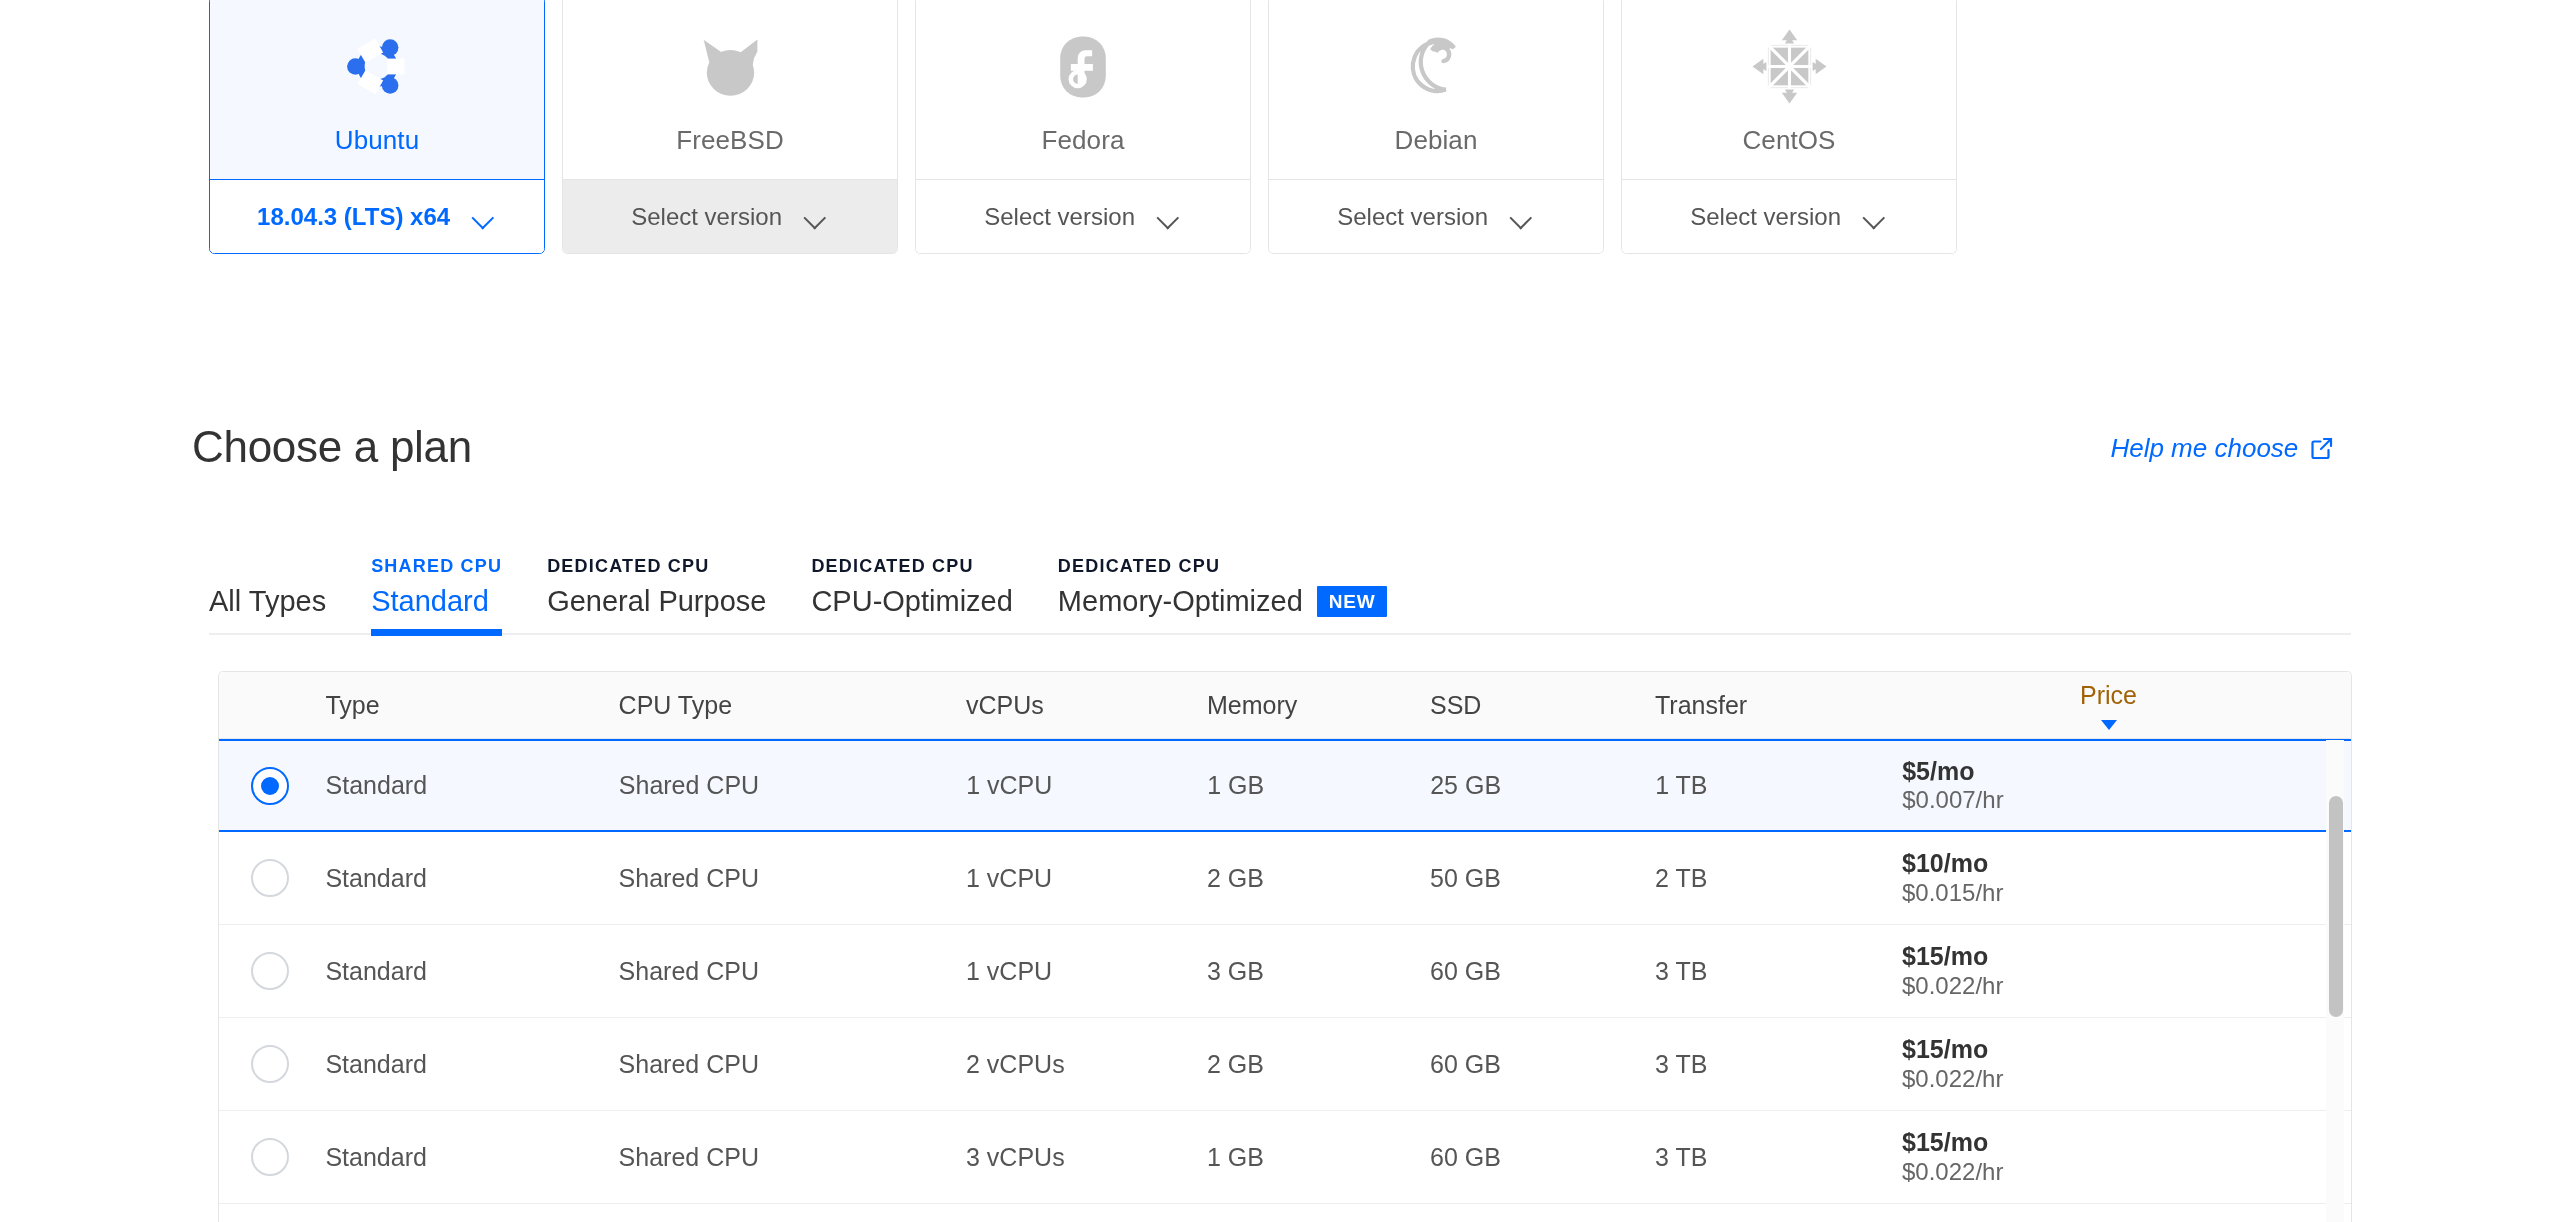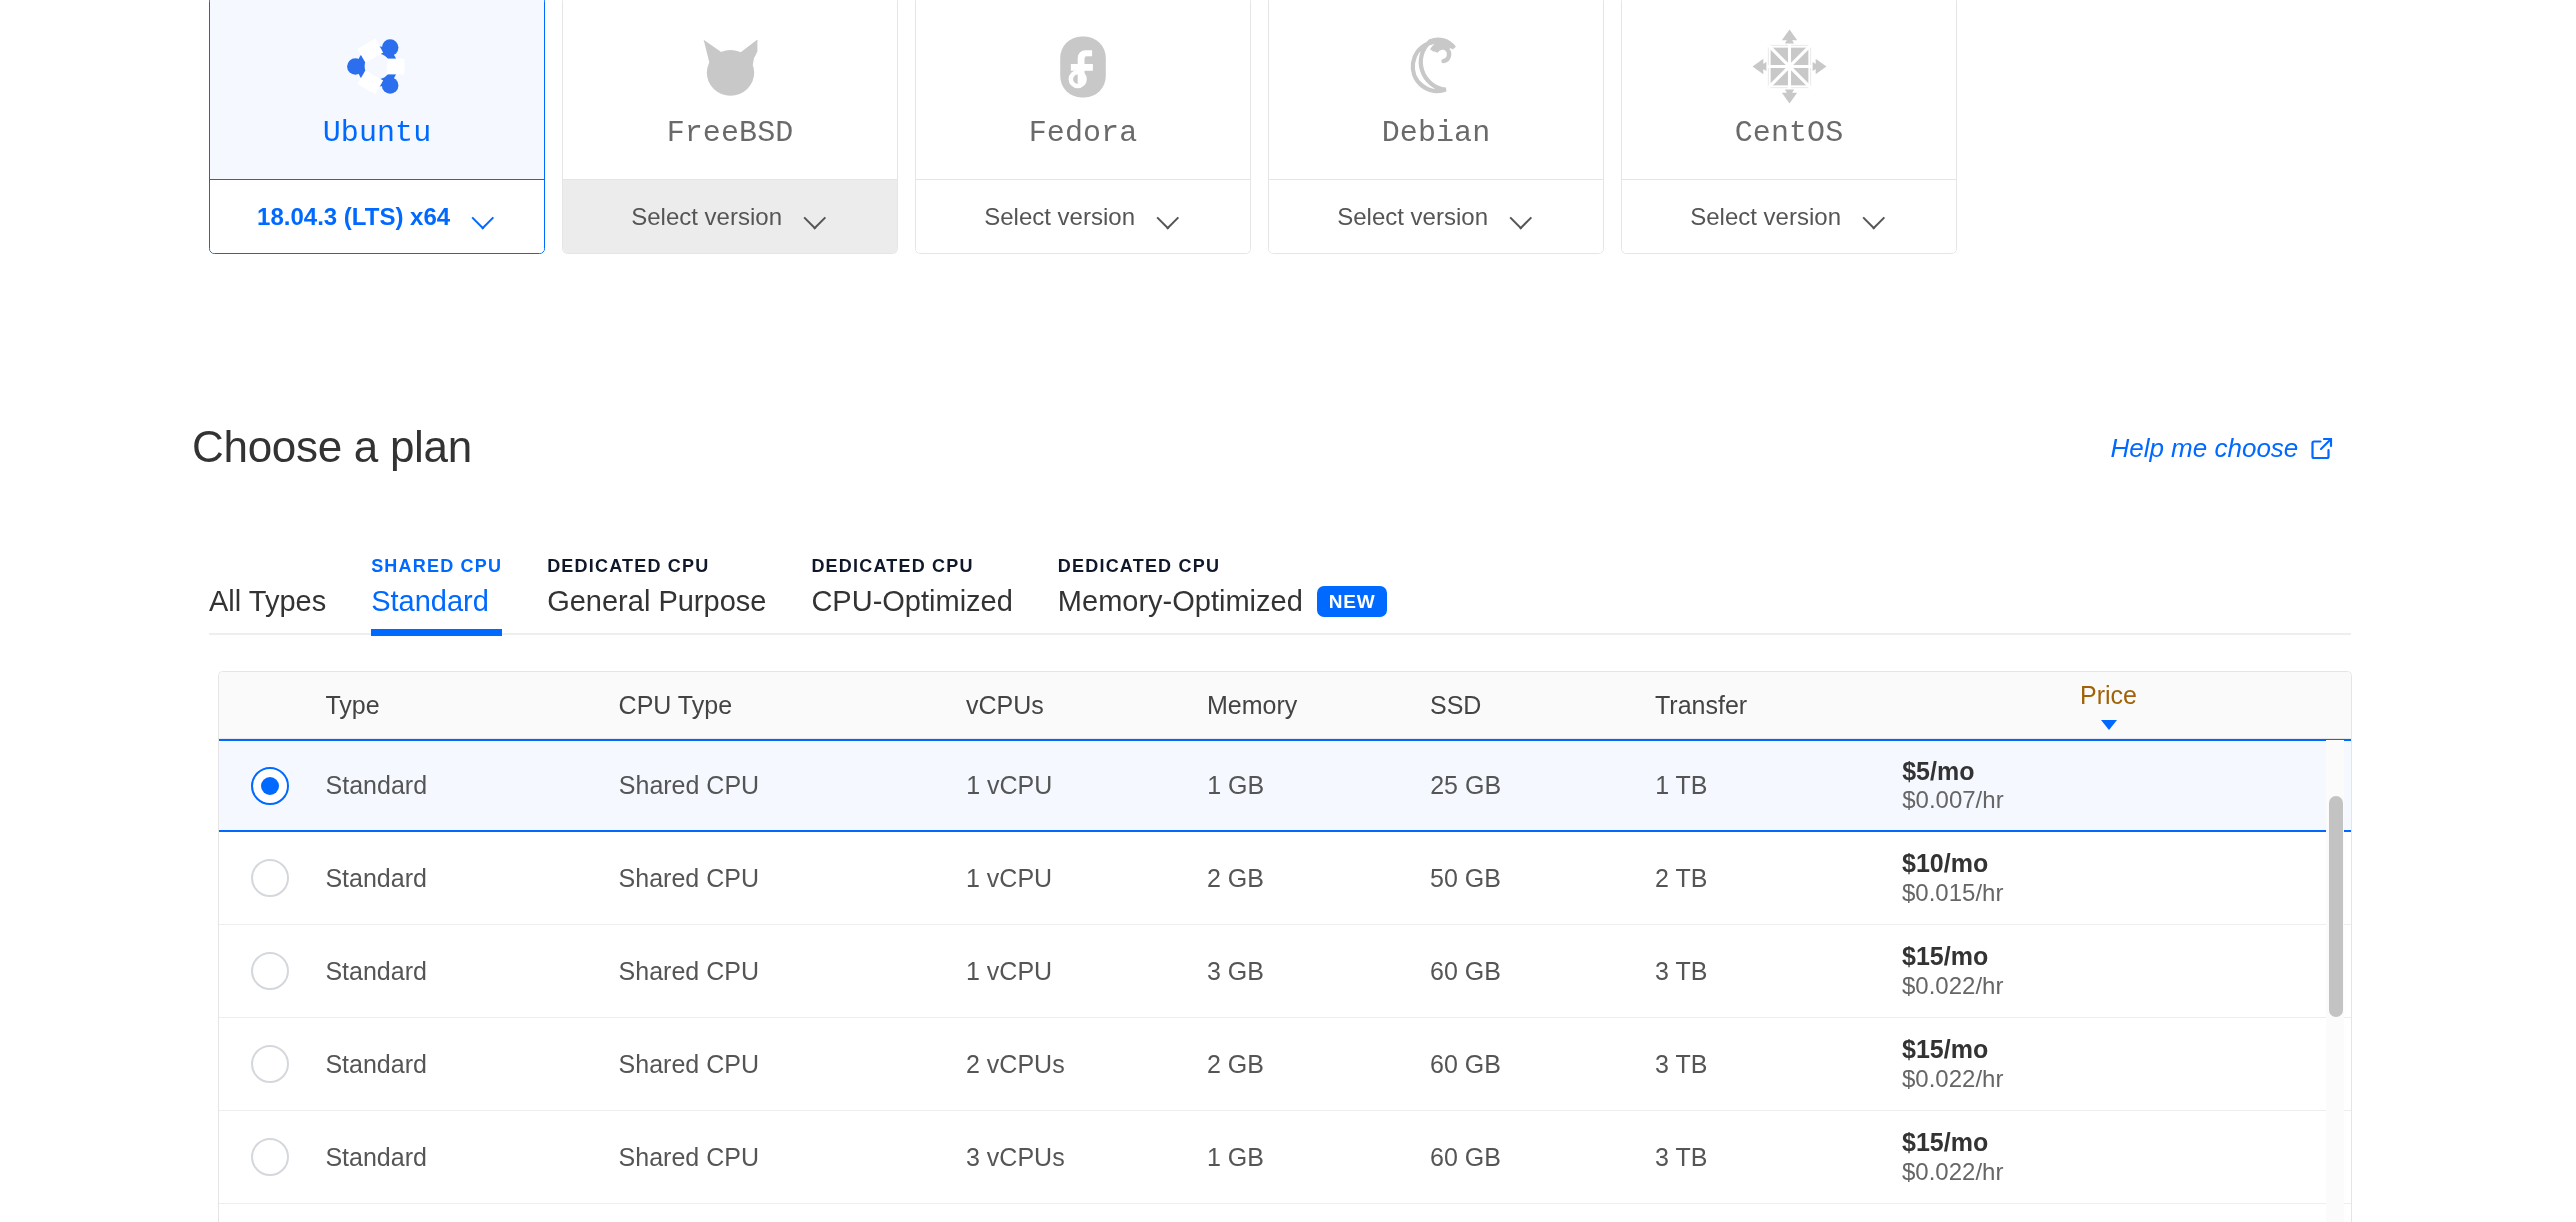--- a/index.html
+++ b/index.html
@@ -45,10 +45,10 @@
   .os-card.selected .os-card-top { background: #f5f9ff; }
   .os-logo { width: 99px; height: 99px; display:flex; align-items:center; justify-content:center; }
   .os-name {
-    font-size: 30px;
+    margin-top: 9px;
+    font-size: 26px;
     color: #6a6a6a;
     letter-spacing: 0.1px;
-    font-family: Liberation Mono, monospace;
   }
   .os-card.selected .os-name { color: #0069ff; }
   .os-card-bottom {

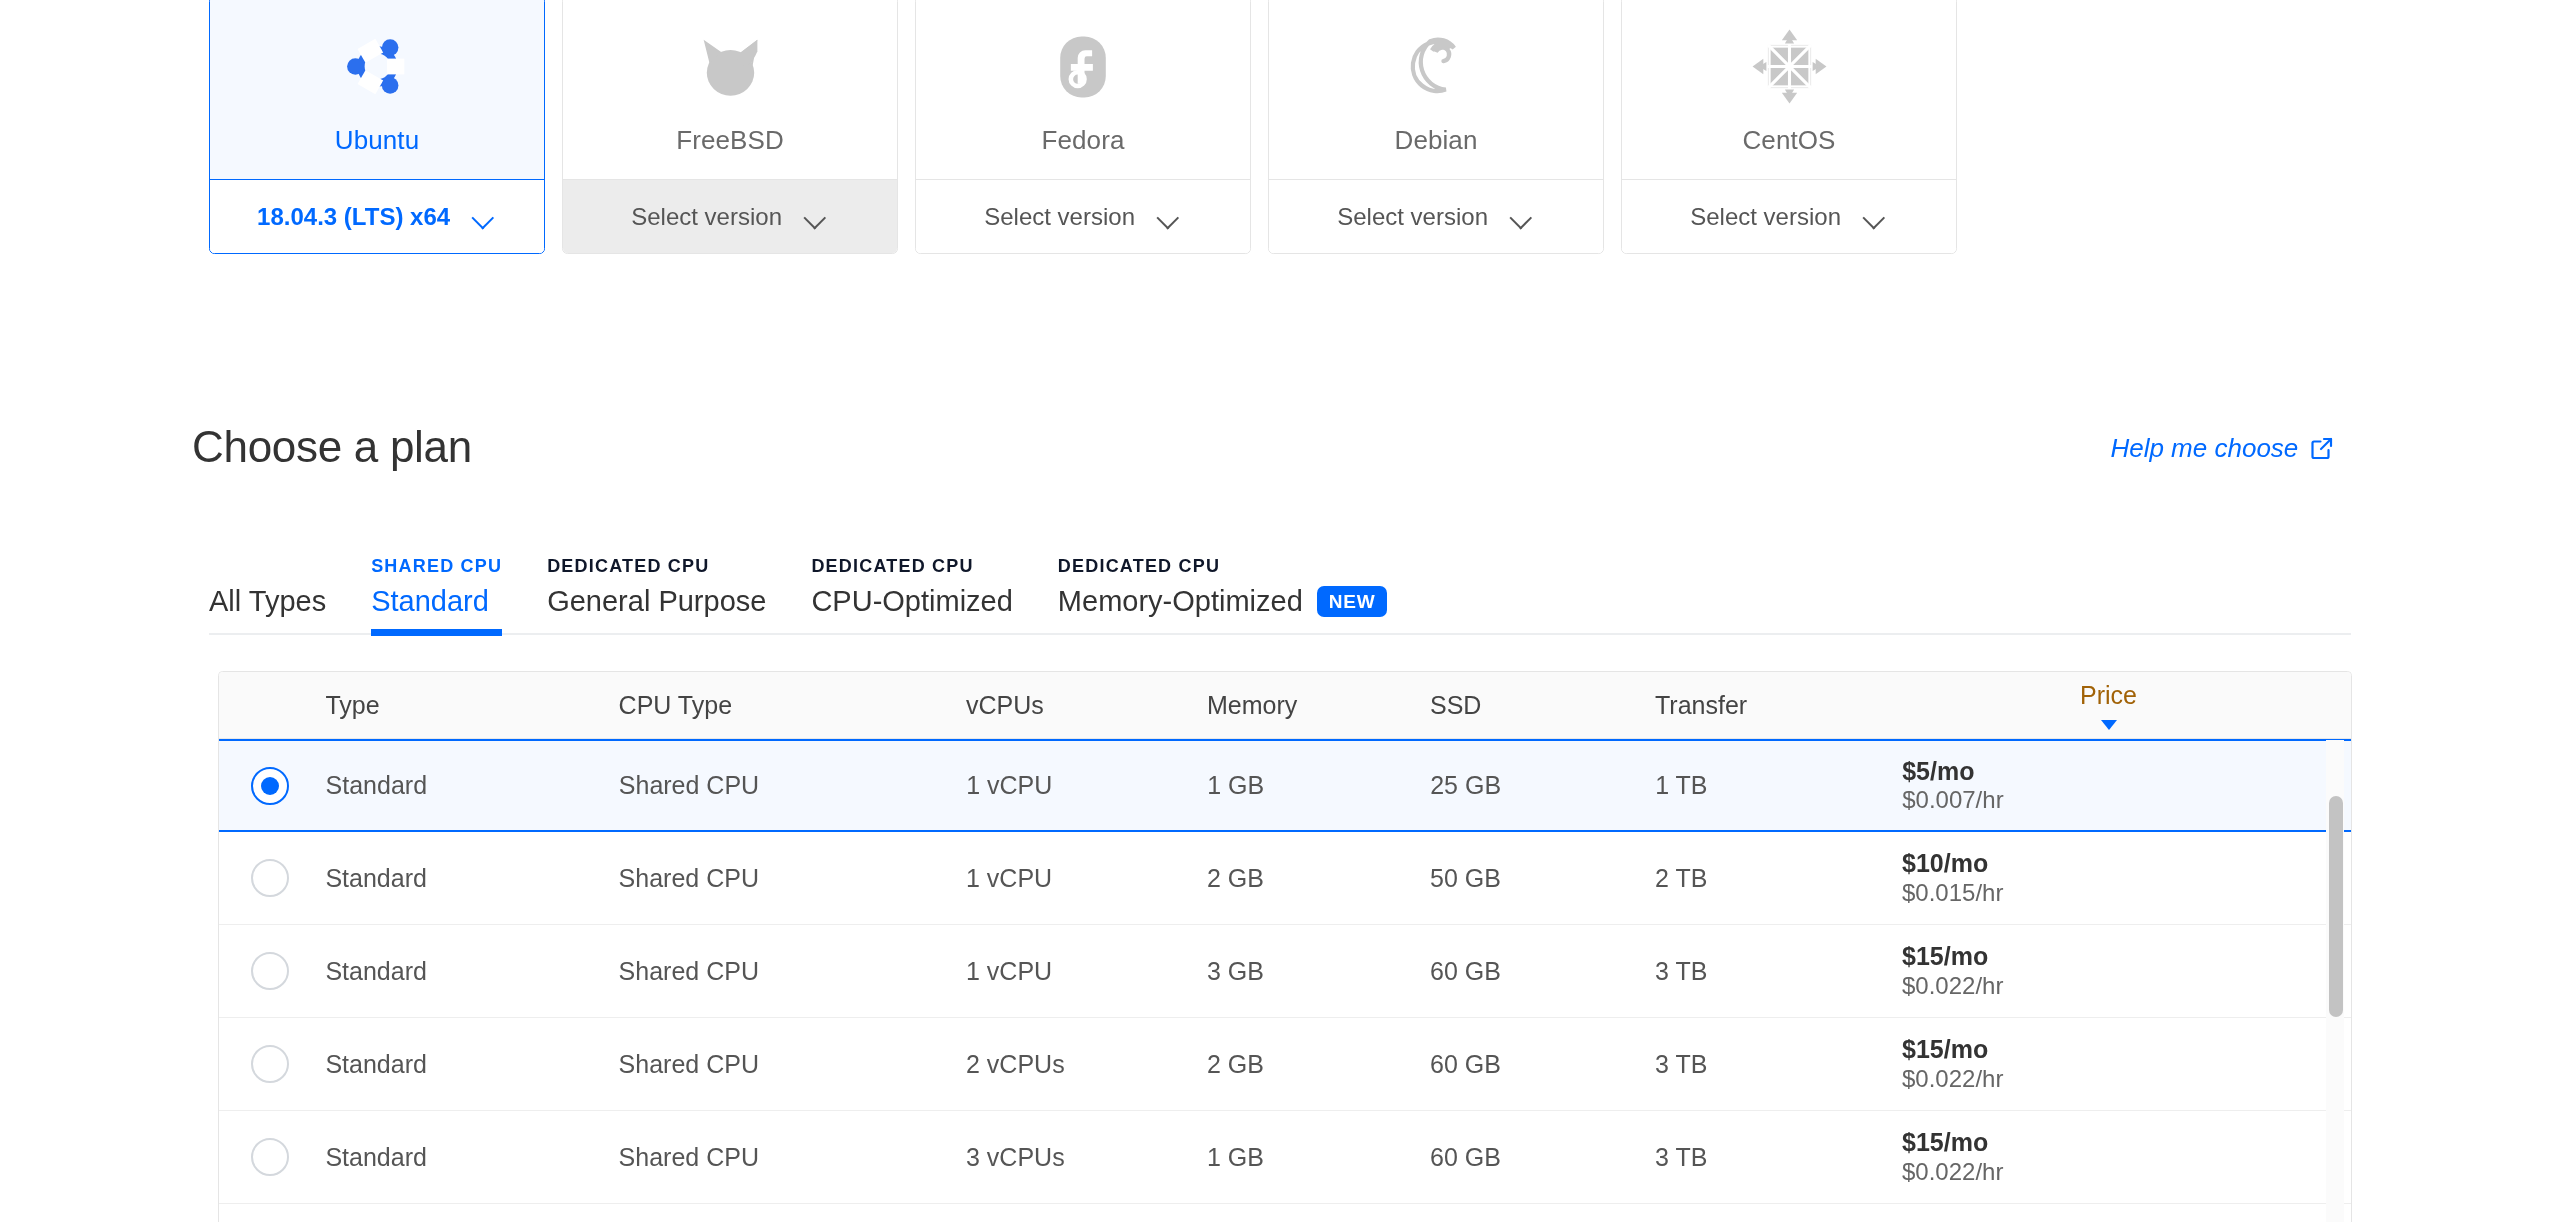--- a/index.html
+++ b/index.html
@@ -160,7 +160,7 @@
     font-weight: 700;
     letter-spacing: 0.7px;
     padding: 6.3px 11.7px 5.4px 11.7px;
-    border-radius: 7px;
+    border-radius: 1px;
     line-height: 1;
   }
 

